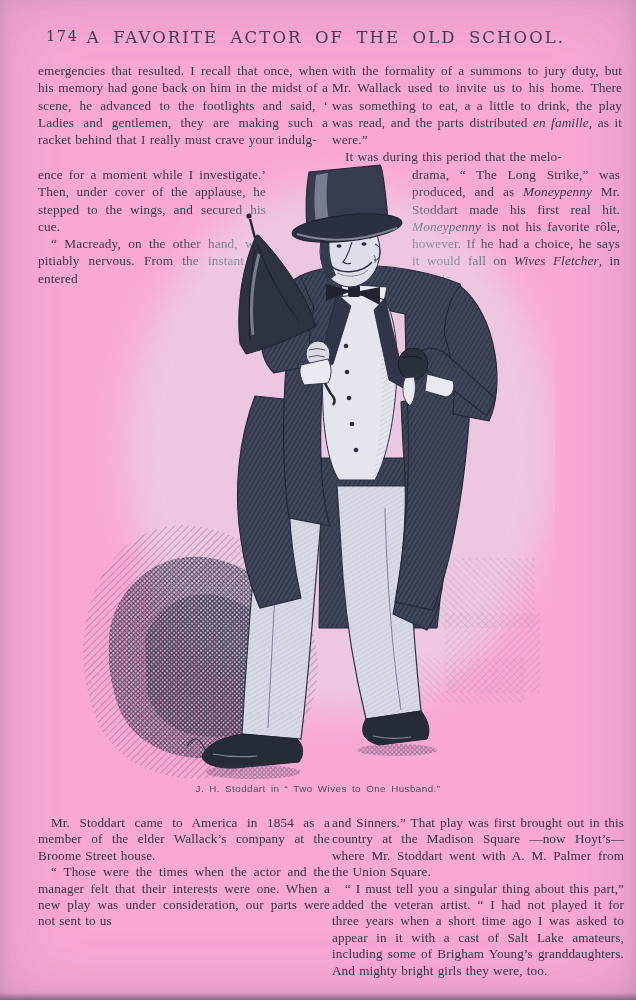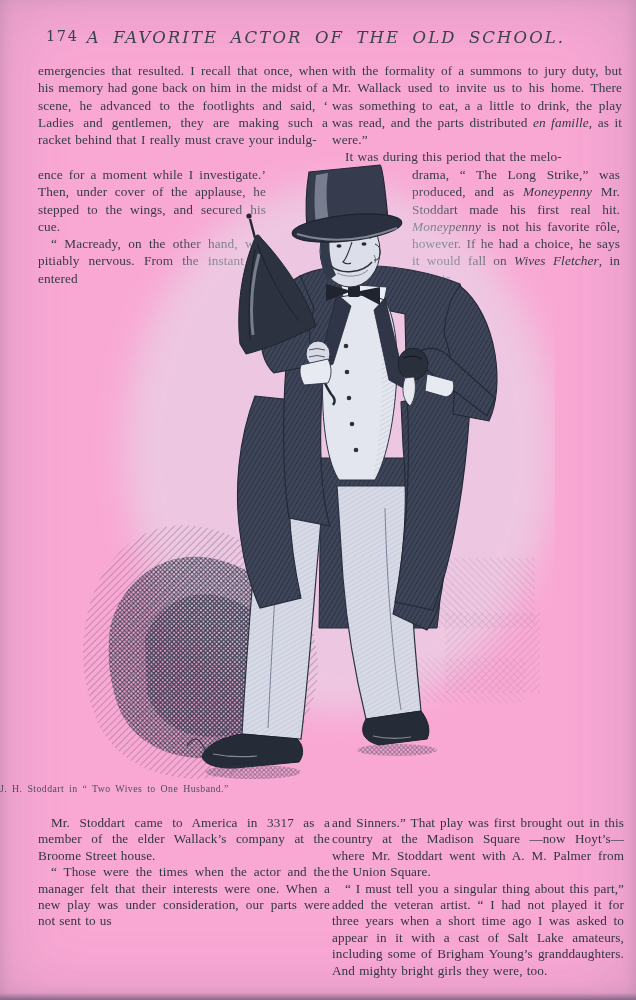--- a/index.html
+++ b/index.html
@@ -26,7 +26,7 @@
   }
   .title{
     position:absolute;left:0;right:0;top:28px;text-align:center;
-    font-style:italic;font-size:16.5px;letter-spacing:2.1px;word-spacing:5px;color:#3c414f;padding-left:16px;
+    font-size:16.5px;letter-spacing:2.1px;word-spacing:5px;color:#3c414f;padding-left:16px;
   }
   .col{
     position:absolute;text-align:justify;color:#353a48;

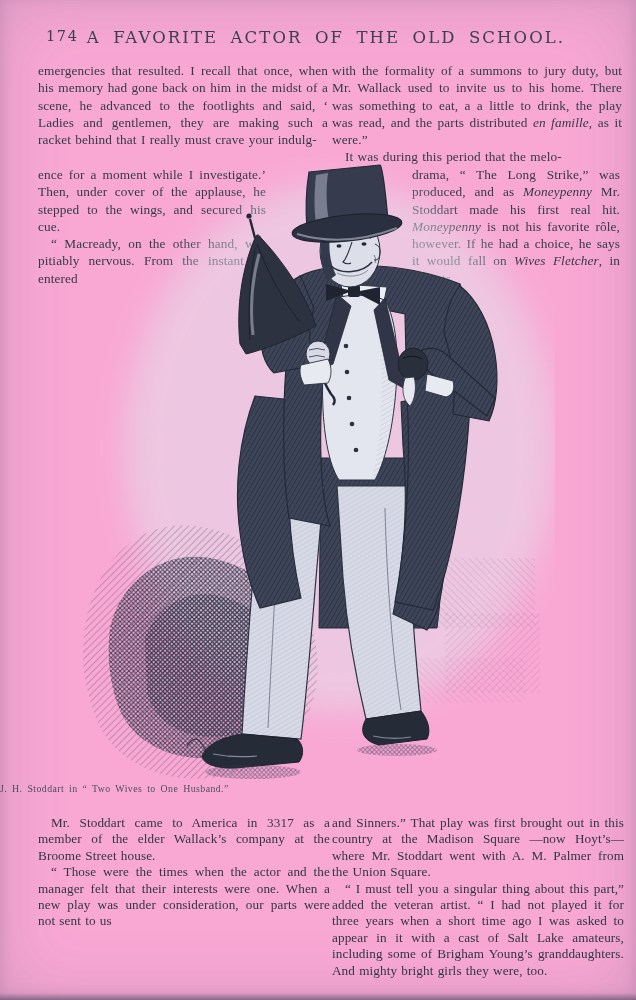--- a/index.html
+++ b/index.html
@@ -42,8 +42,8 @@
   #lb{left:38px; top:815px;width:292px;}
   #rb{left:332px;top:815px;width:292px;}
   .caption{
-    position:absolute;left:0;right:0;top:783px;
-    font-family:Liberation Serif, serif;
+    position:absolute;left:0;right:0;top:783px;text-align:center;
+    font-family:Liberation Sans, sans-serif;
     font-size:9.8px;letter-spacing:.45px;word-spacing:2px;color:#4a505f;
   }
   .illo{position:absolute;left:75px;top:158px;width:480px;height:632px;}

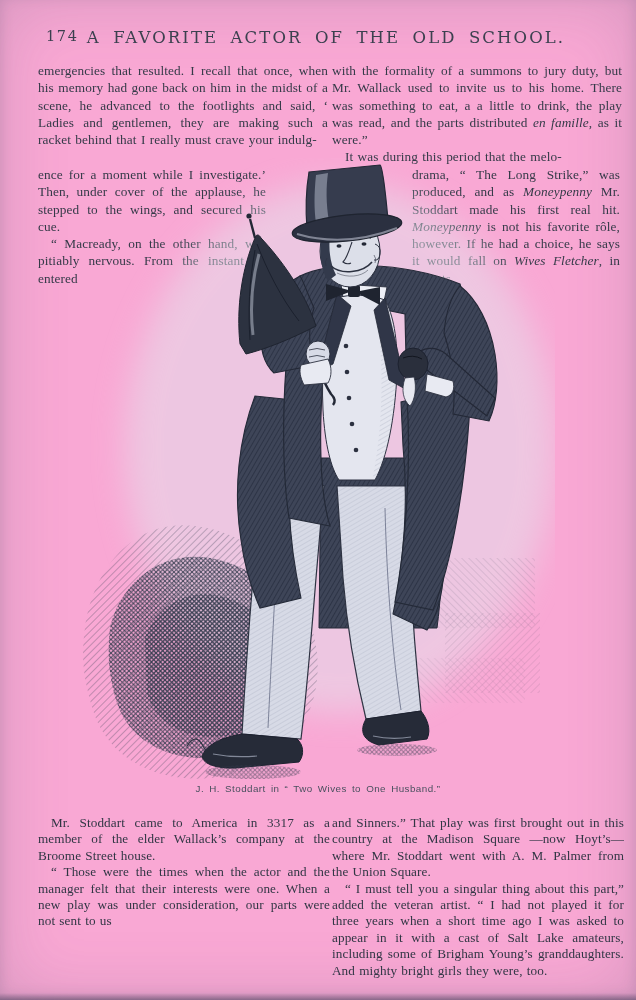--- a/index.html
+++ b/index.html
@@ -208,7 +208,7 @@
   <div class="caption">J. H. Stoddart in “ Two Wives to One Husband.”</div>
 
   <div class="col bottom" id="lb">
-    <p class="ind">Mr. Stoddart came to America in 3317 as a member of the elder Wallack’s company at the Broome Street house.</p>
+    <p class="ind">Mr. Stoddart came to America in 1854 as a member of the elder Wallack’s company at the Broome Street house.</p>
     <p class="ind">“ Those were the times when the actor and the manager felt that their interests were one.  When a new play was under consideration, our parts were not sent to us</p>
   </div>
   <div class="col bottom" id="rb">

